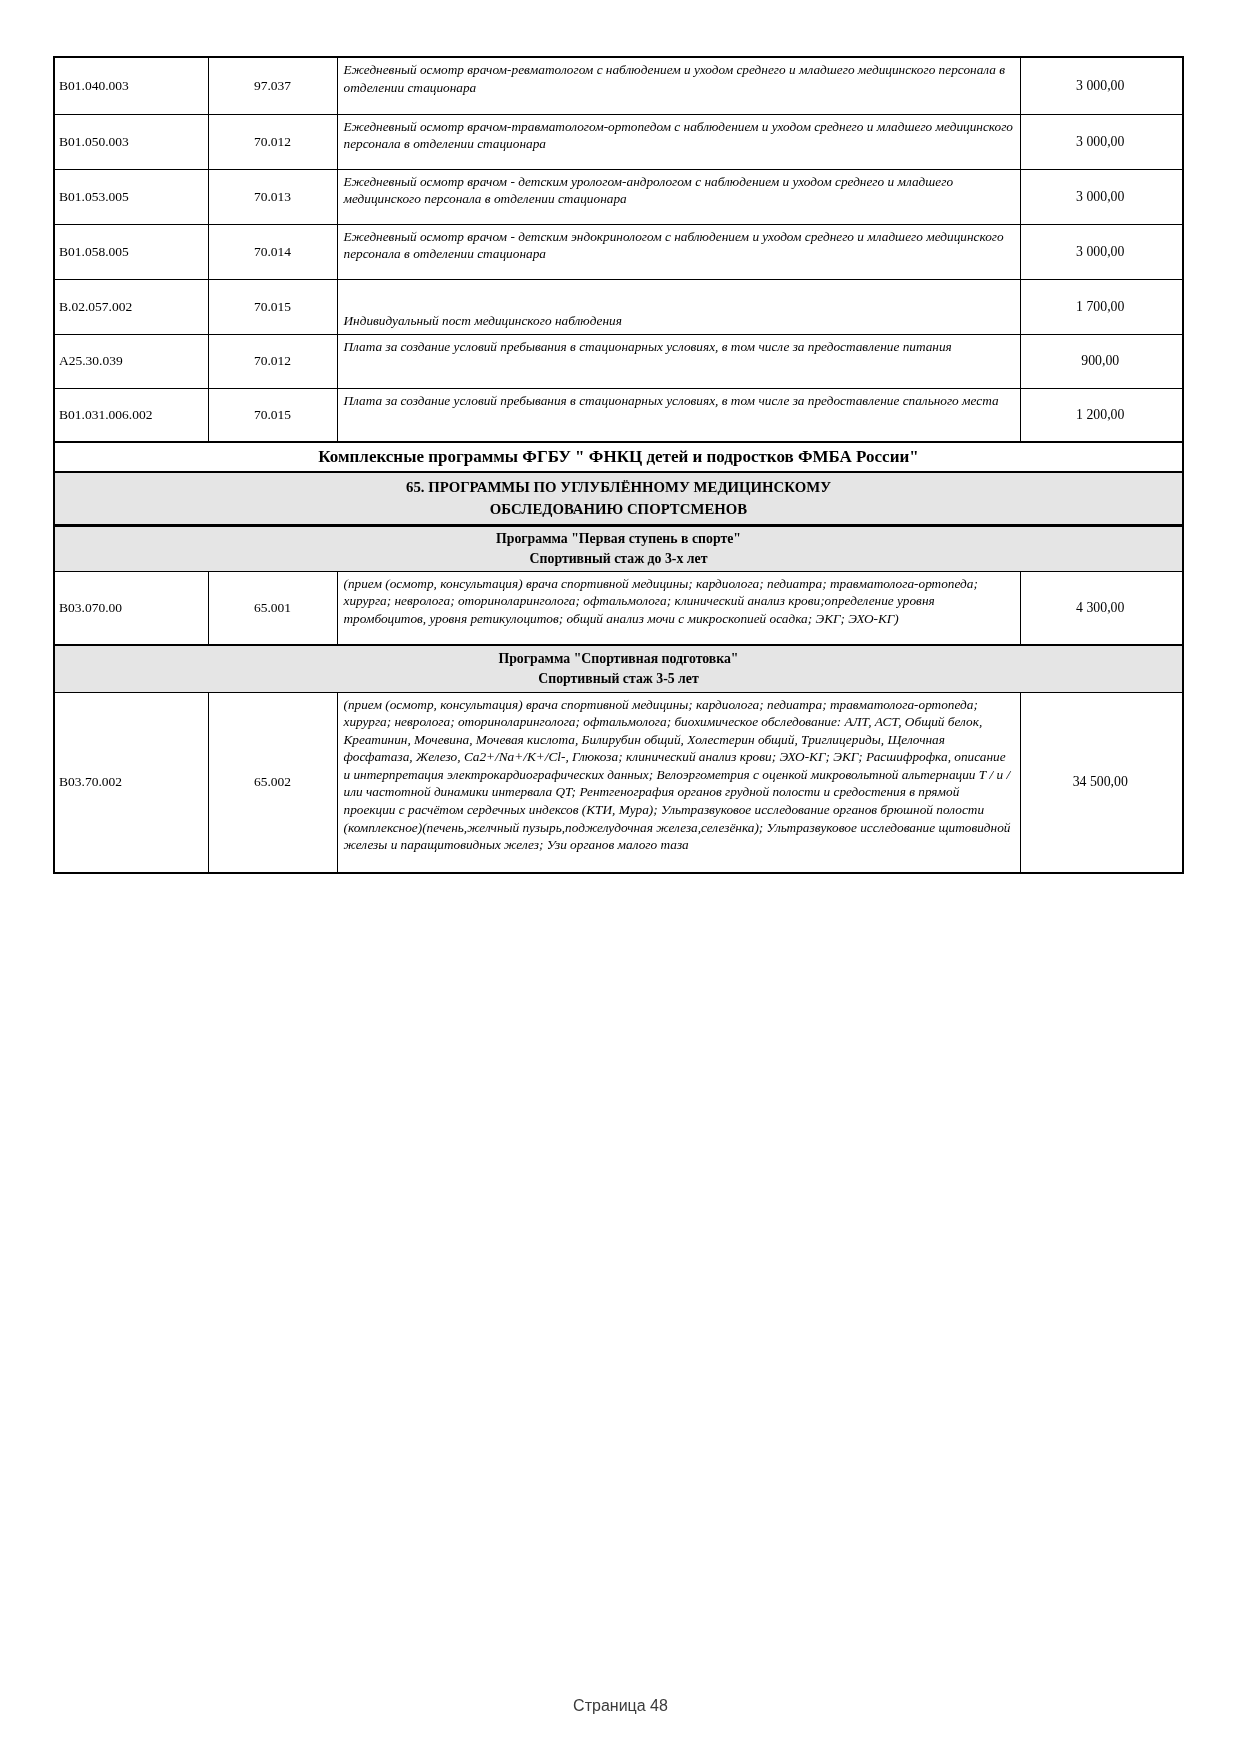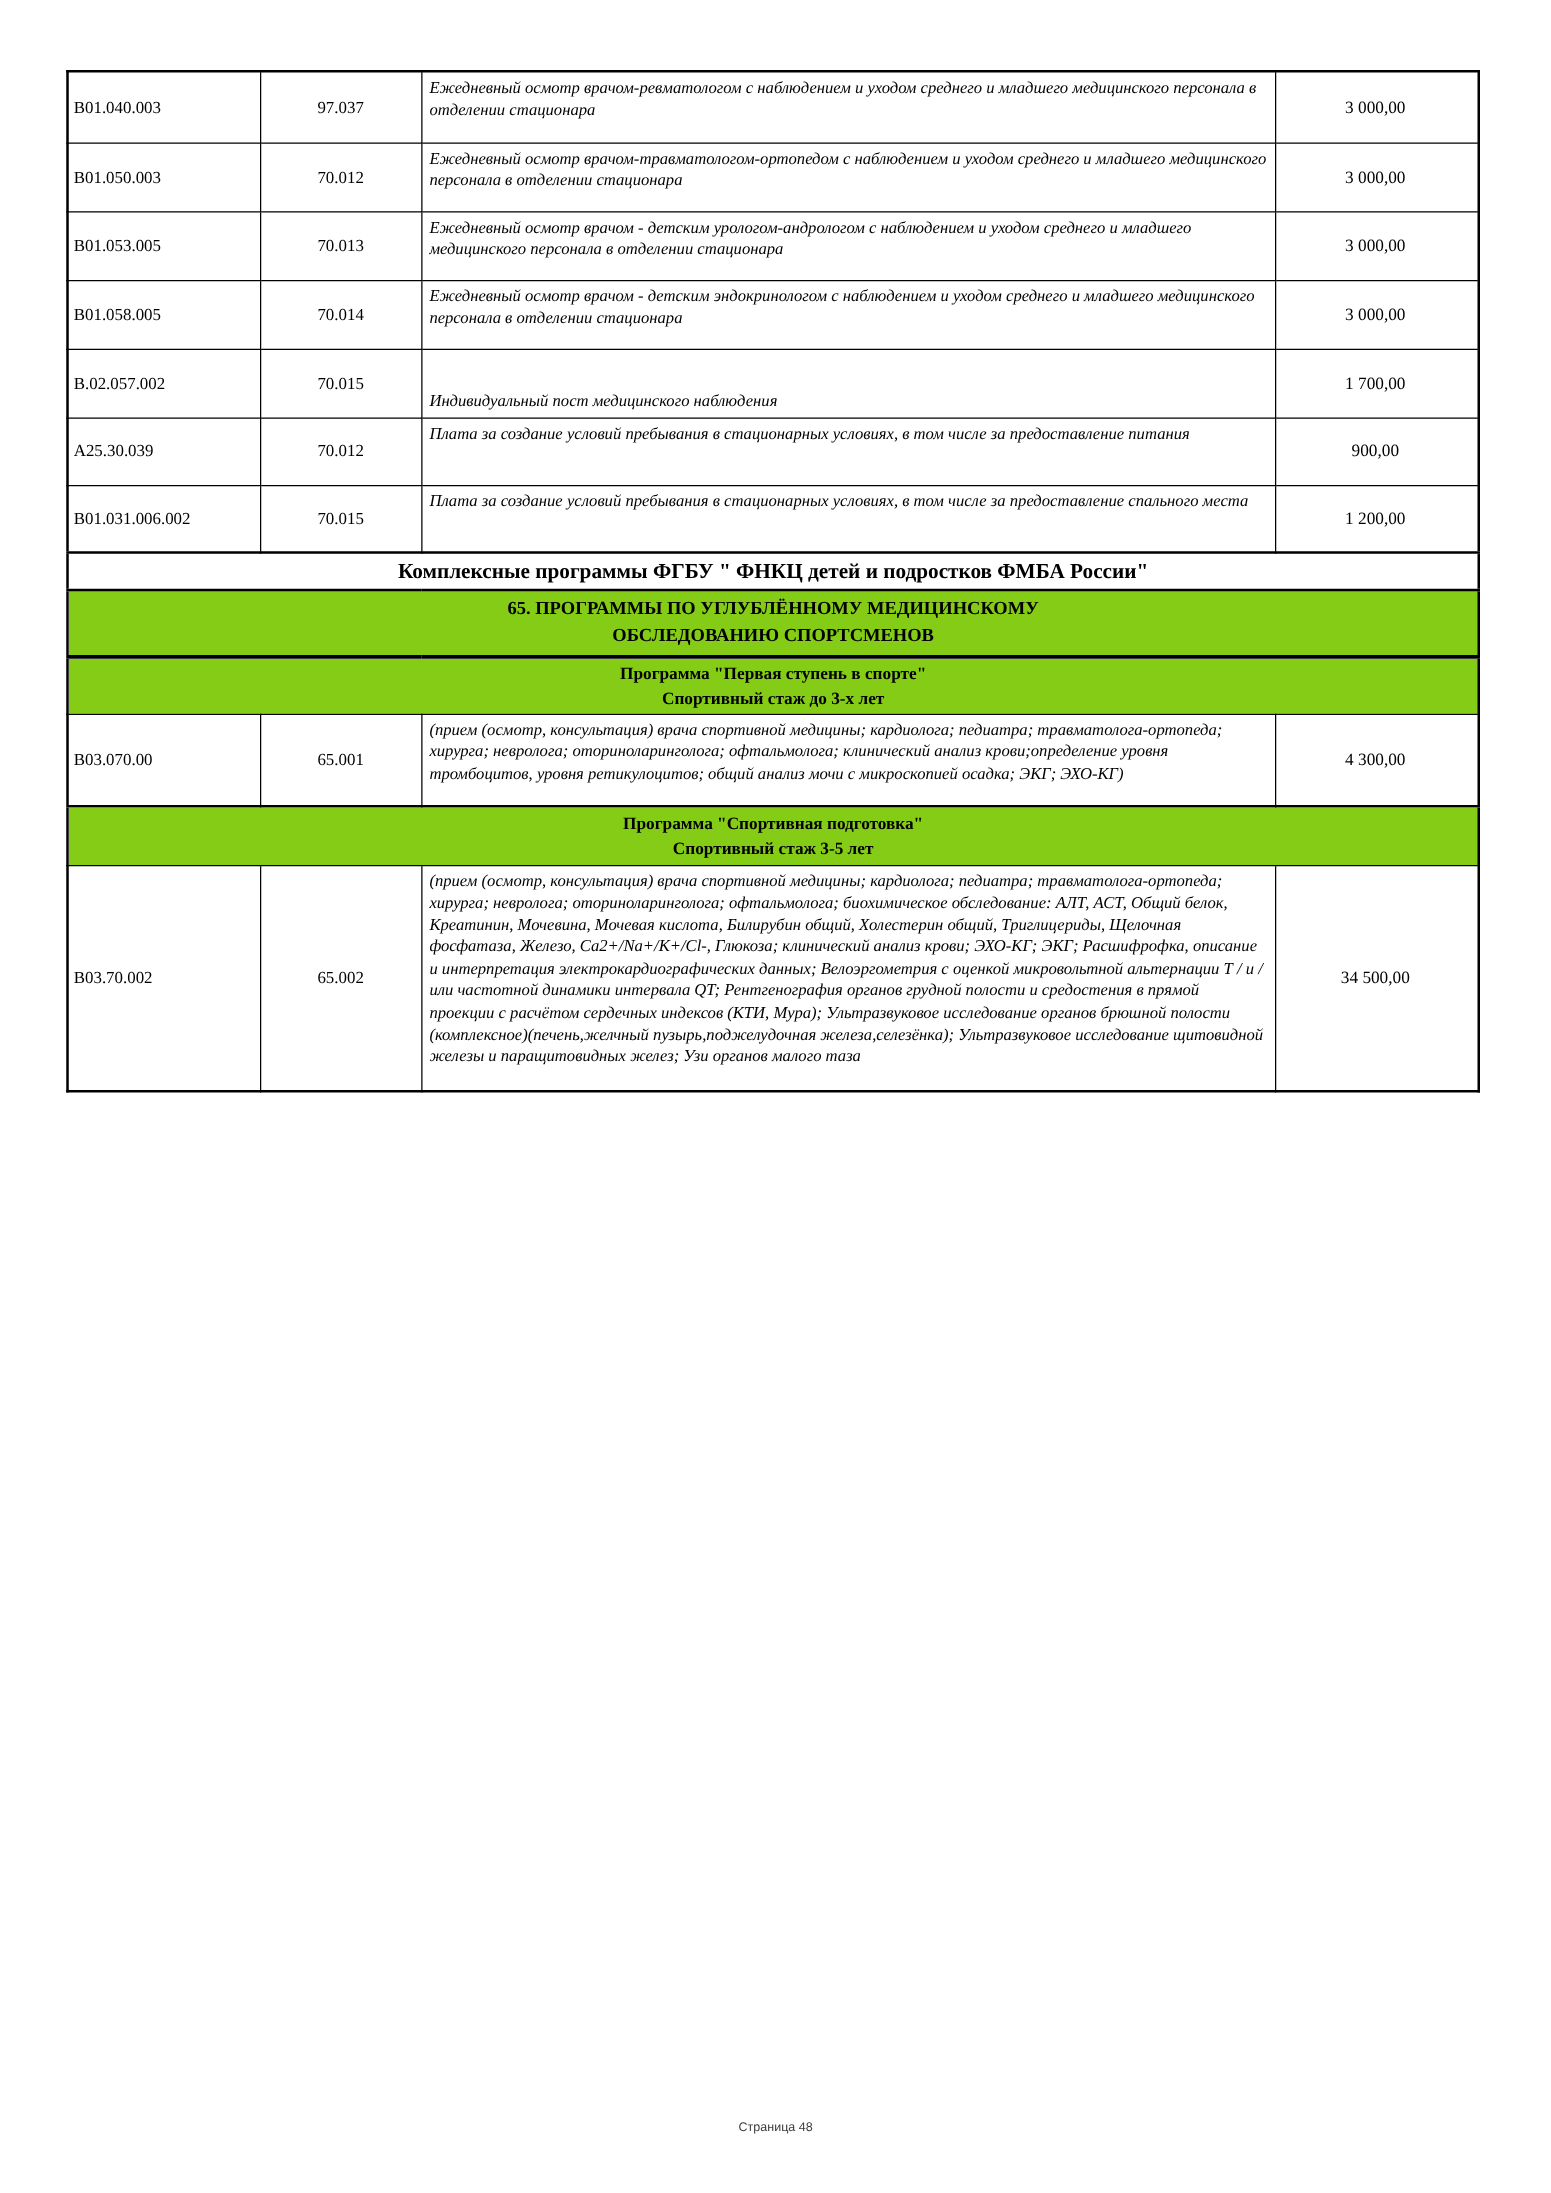--- a/index.html
+++ b/index.html
@@ -36,7 +36,7 @@
 
   
   tr.r-band td {
-    background:#84cc16; font-weight:bold; text-align:center; vertical-align:middle;
+    background:#e5e5e5; font-weight:bold; text-align:center; vertical-align:middle;
   }
   tr.band1 td { font-size:14.8px; line-height:22px; border-bottom:3px solid #000; }
   tr.band2 td { font-size:13.8px; line-height:20px; }

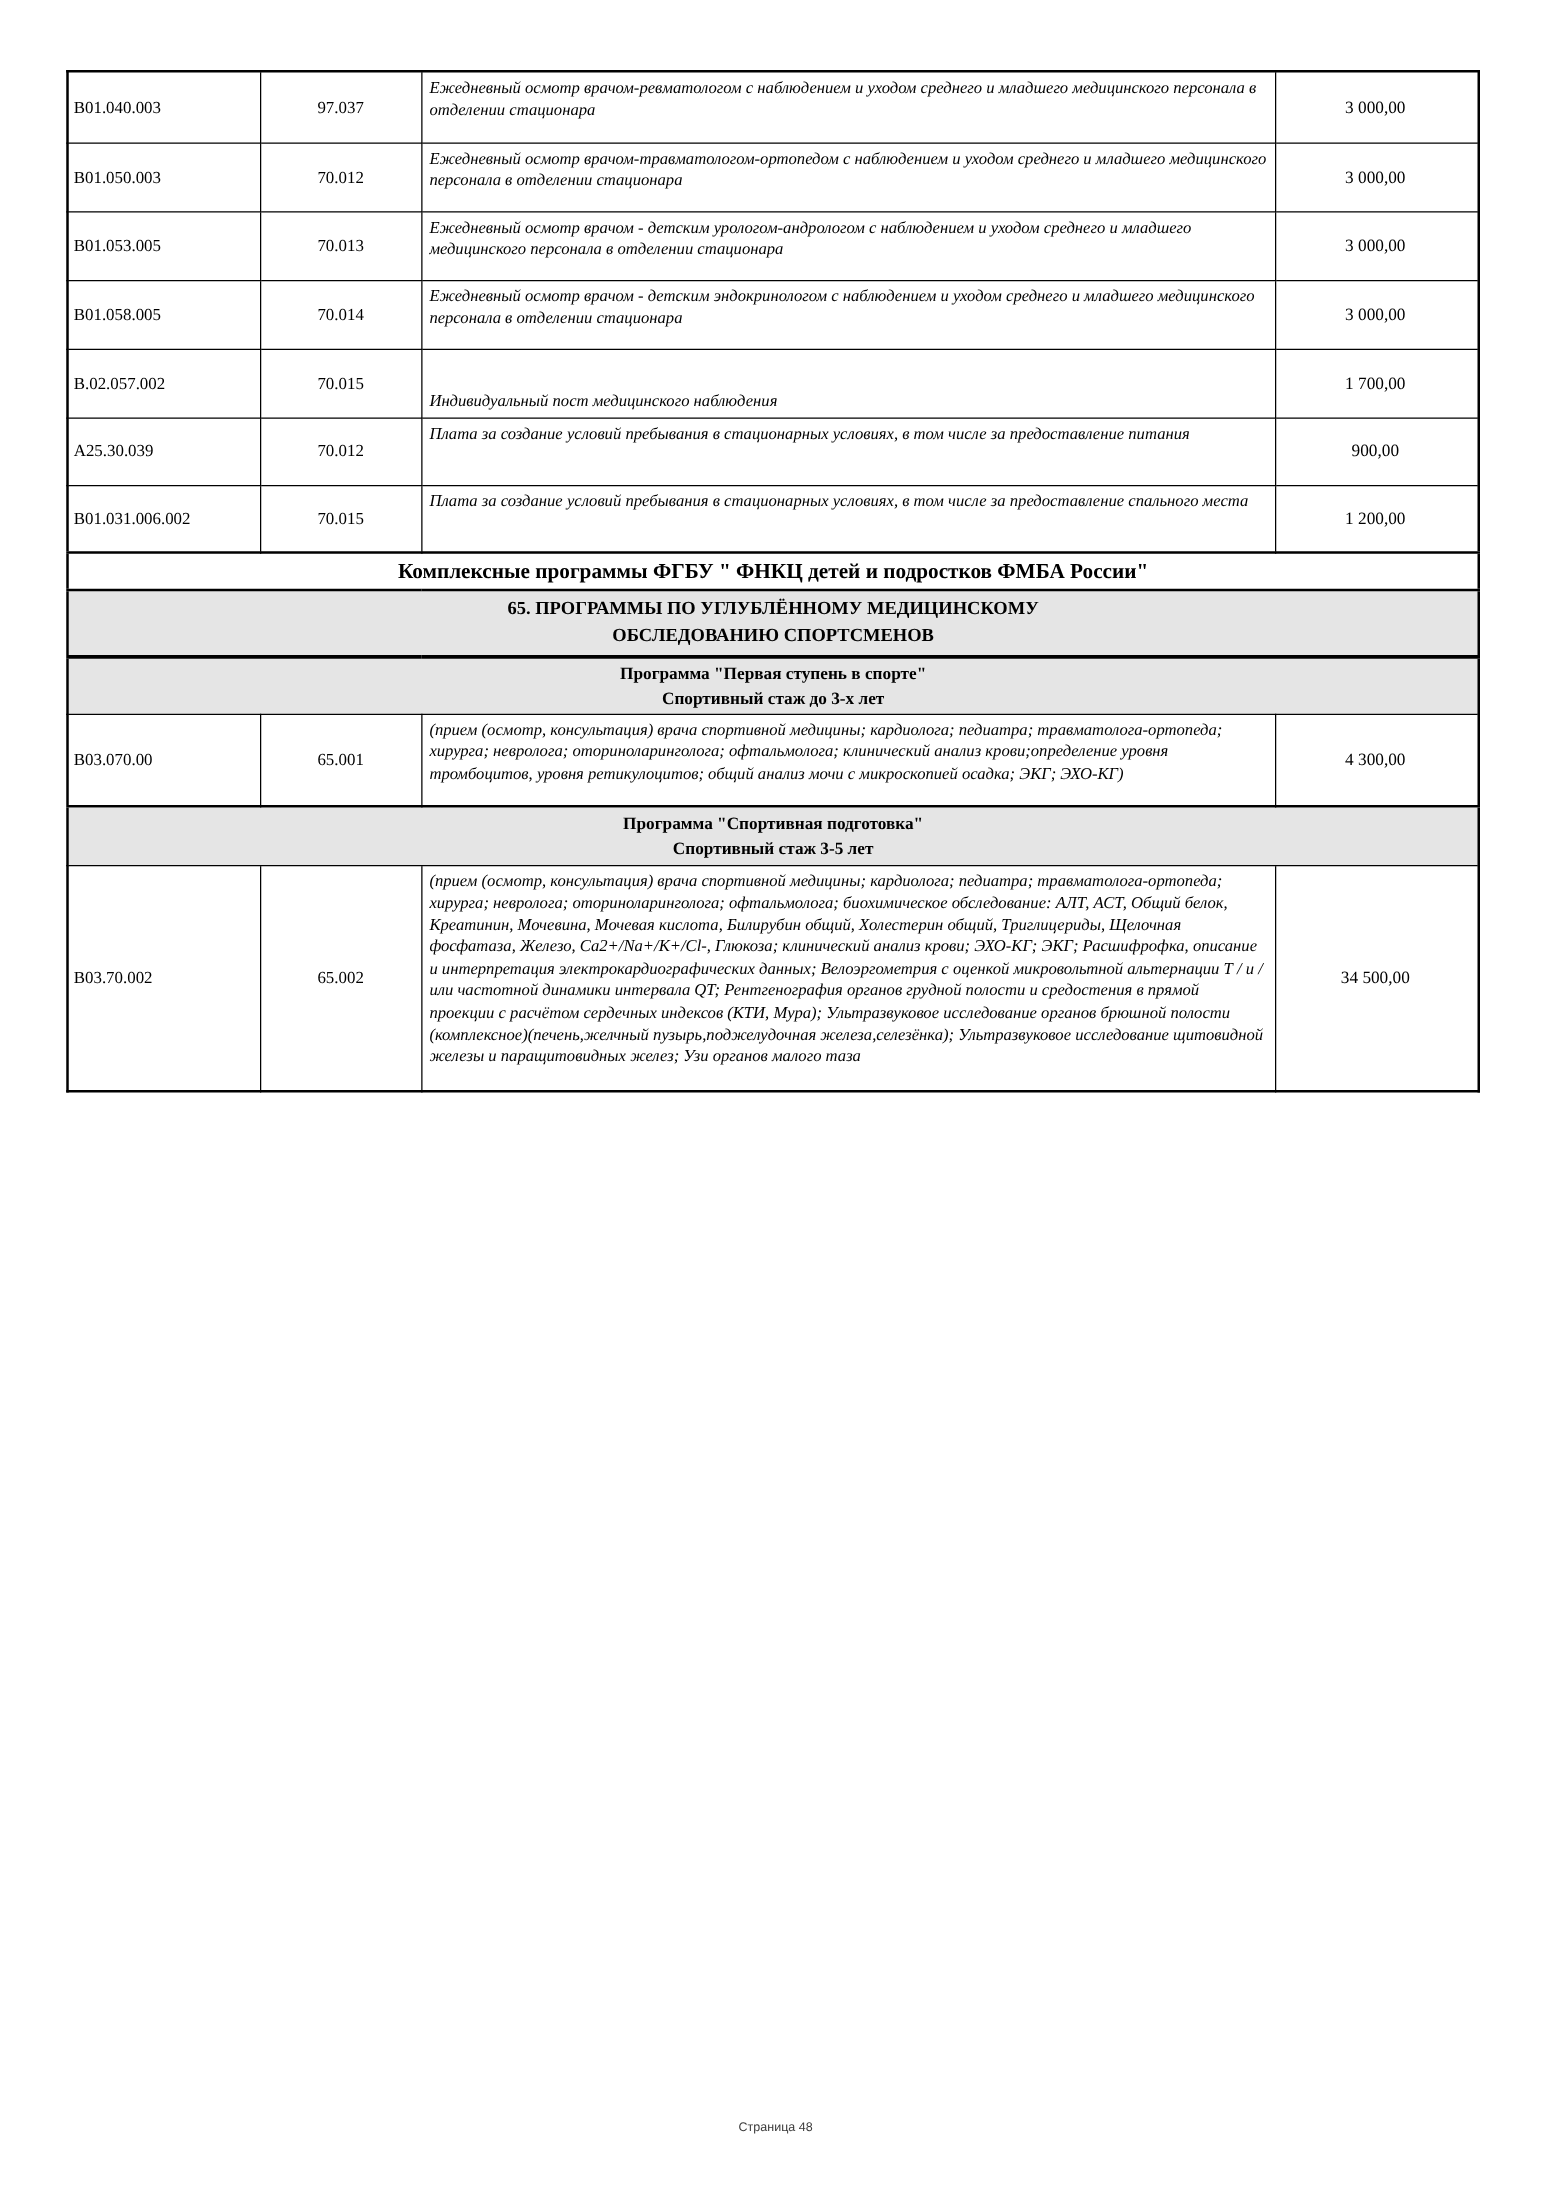--- a/index.html
+++ b/index.html
@@ -49,7 +49,7 @@
 
   .page-footer {
     position:absolute; left:0; top:1697px; width:1241px; text-align:center;
-    font-family:"Liberation Sans", sans-serif; font-size:10px; color:#3a3a3a;
+    font-family:"Liberation Sans", sans-serif; font-size:16px; color:#3a3a3a;
   }
 </style>
 </head>

